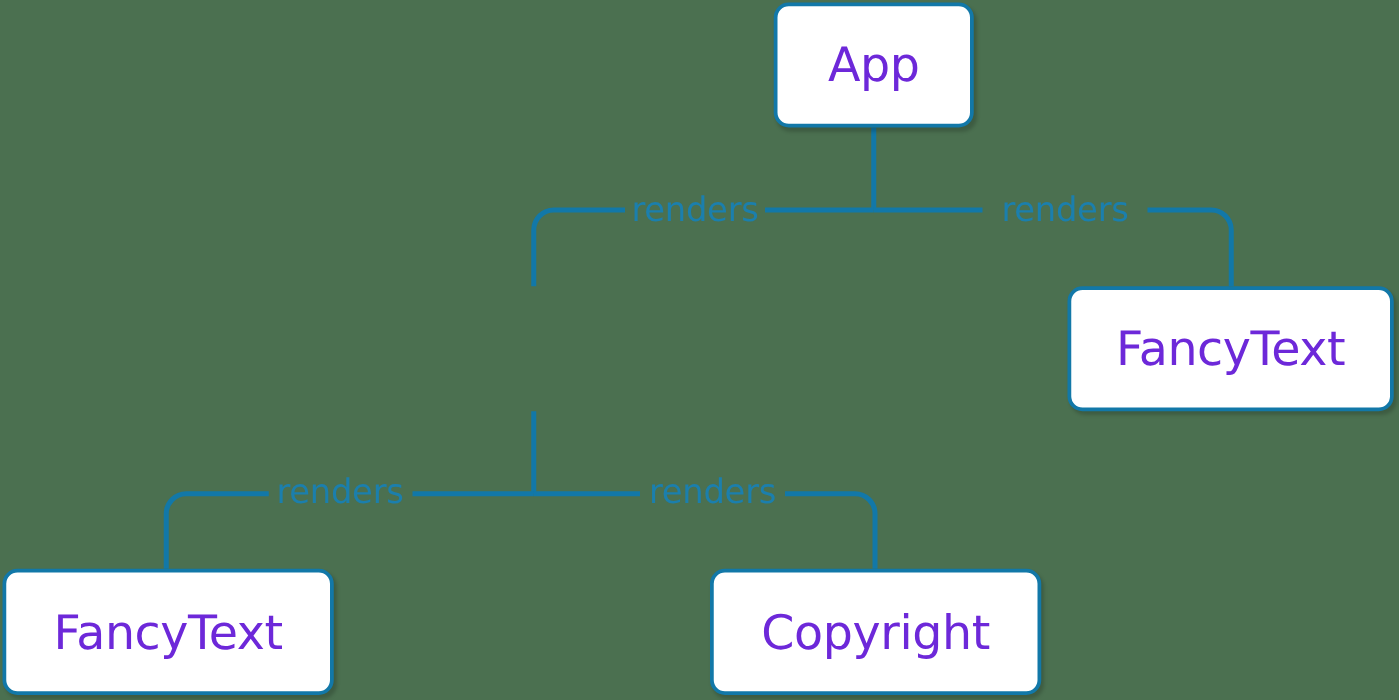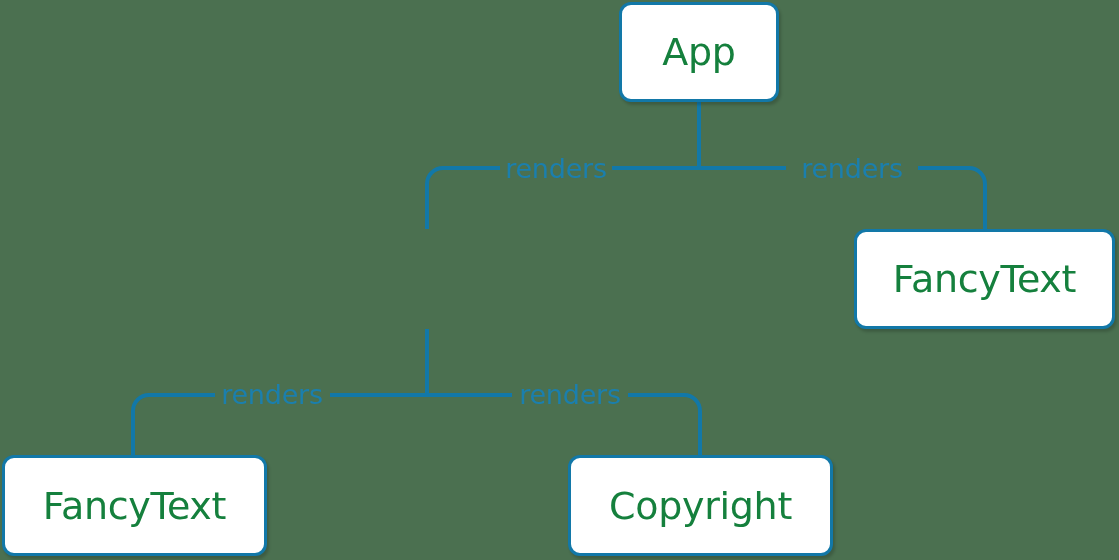--- a/index.html
+++ b/index.html
@@ -39,7 +39,7 @@
     box-shadow: 2px 3px 3px rgba(0,0,0,0.18);
   }
   .node-label {
-    color: #15803d;
+    color: #6d28d9;
     font-family: "DejaVu Sans", sans-serif;
     font-size: 38px;
     font-weight: 400;

